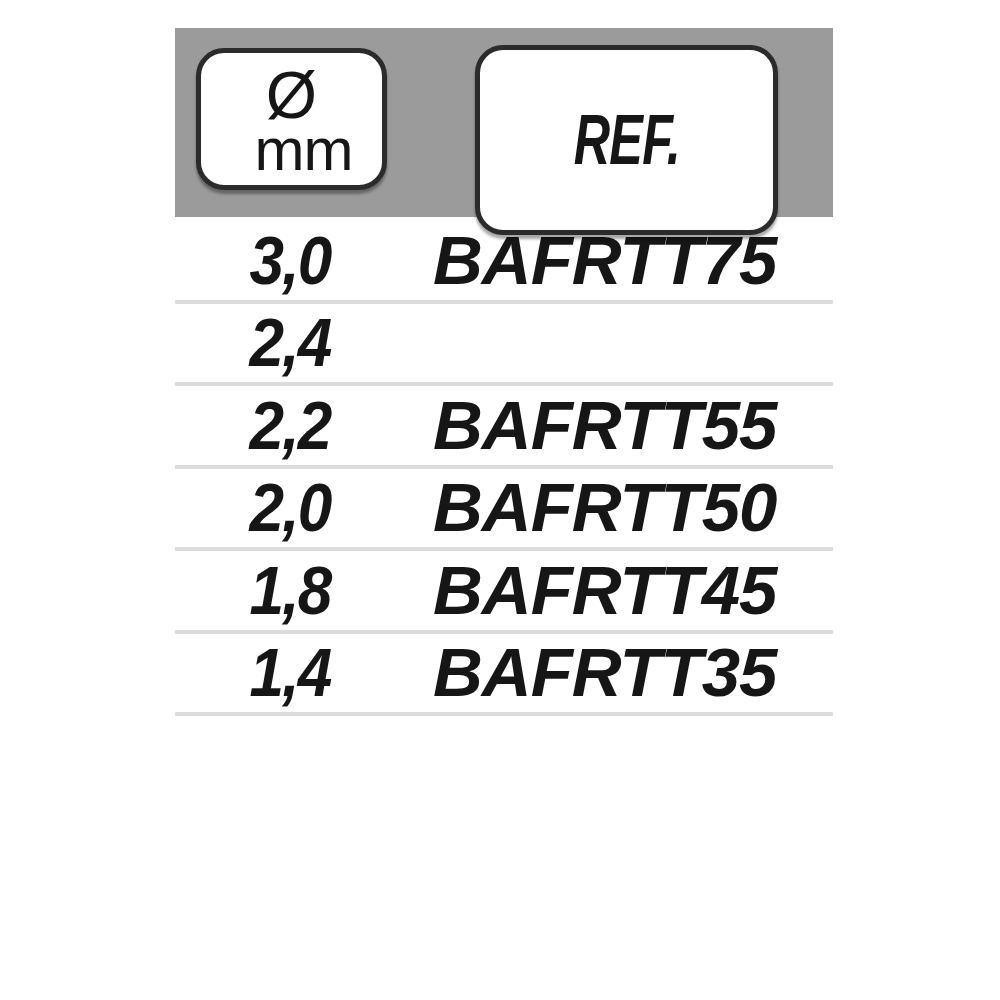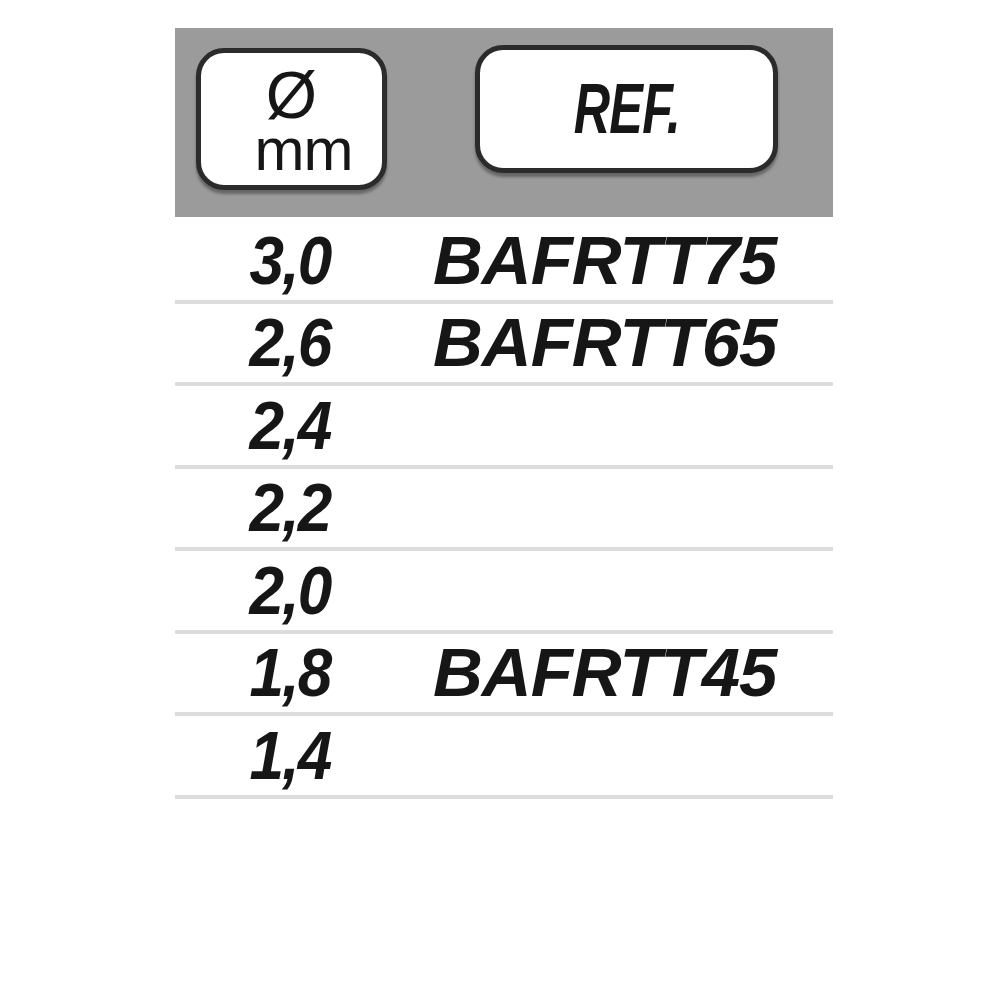--- a/index.html
+++ b/index.html
@@ -48,7 +48,7 @@
     left: 300px;
     top: 17px;
     width: 303px;
-    height: 128px;
+    height: 190px;
   }
   .dia-symbol {
     font-size: 66px;

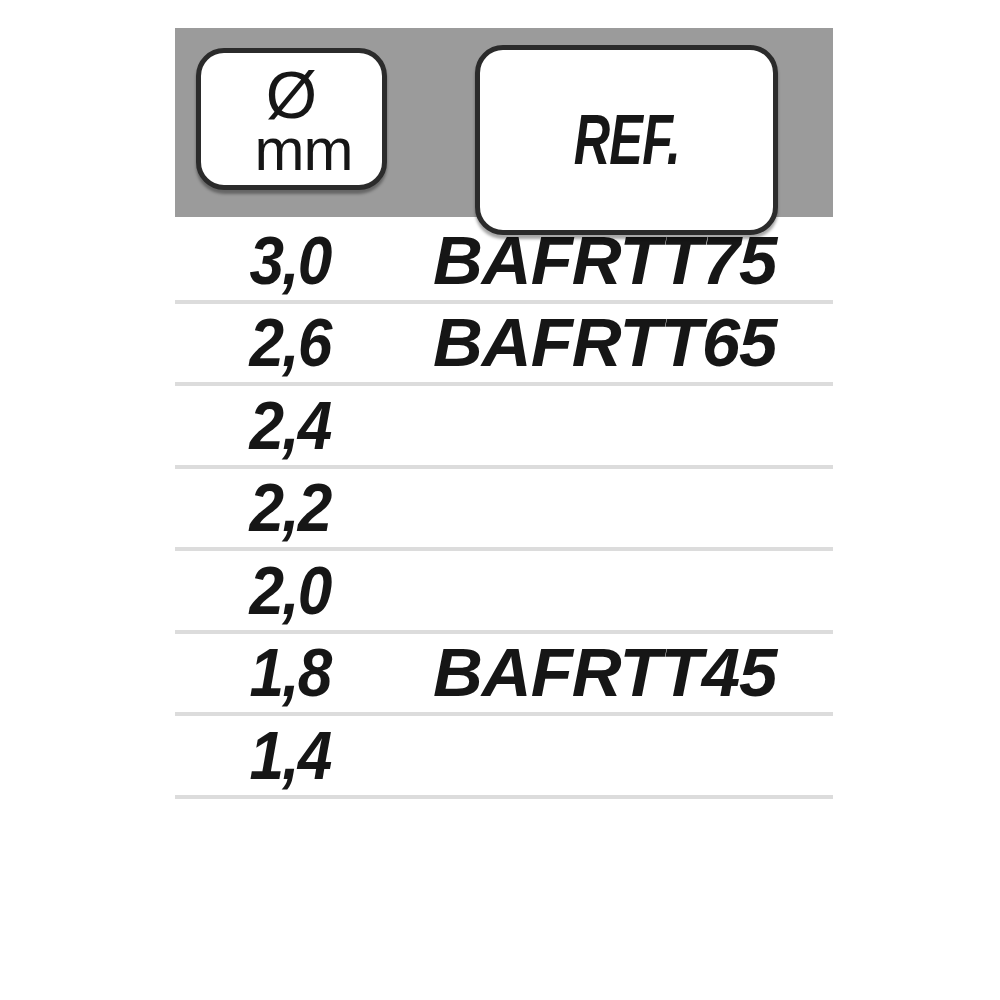--- a/index.html
+++ b/index.html
@@ -127,10 +127,6 @@
     <span class="cell cell-ref"><span class="reftxt">BAFRTT75</span></span>
   </div>
 
-  <div class="row">
-    <span class="cell cell-dia"><span class="squish">2,6</span></span>
-    <span class="cell cell-ref"><span class="reftxt">BAFRTT65</span></span>
-  </div>
 
   <div class="row">
     <span class="cell cell-dia"><span class="squish">2,4</span></span>

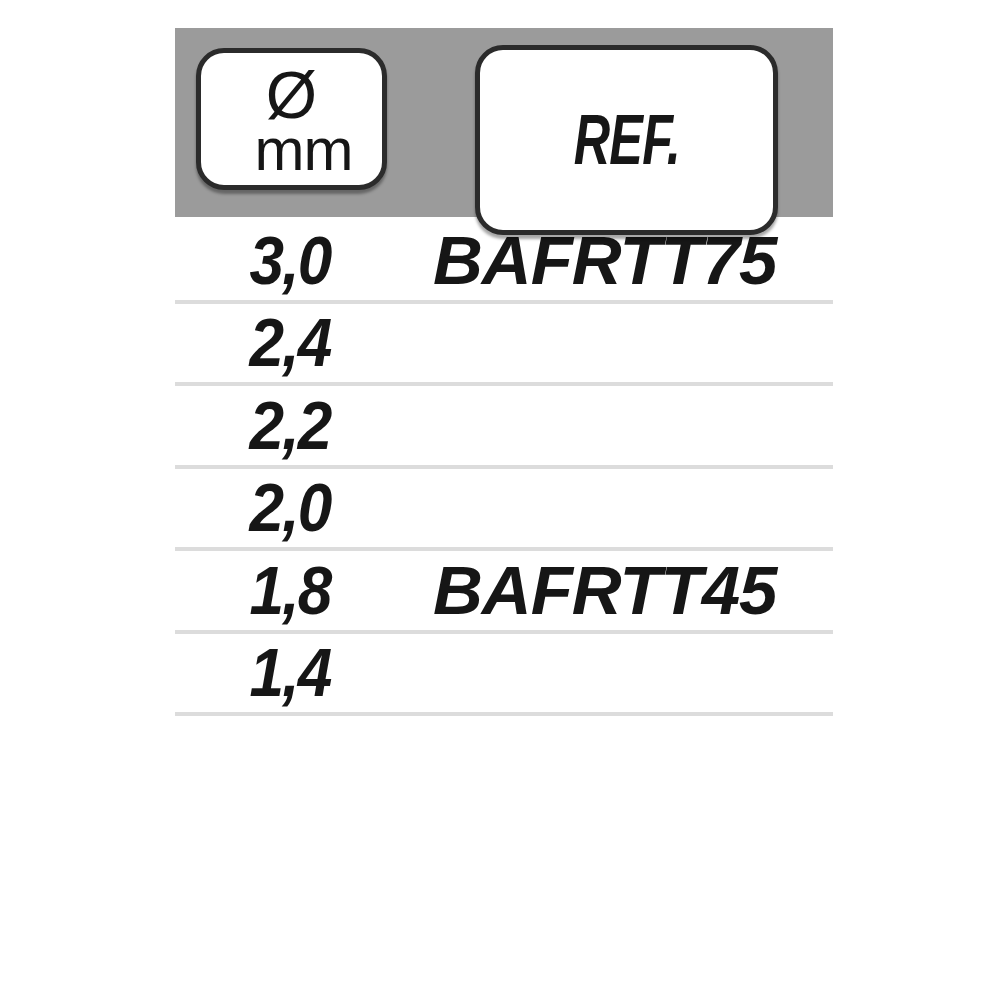--- a/index.html
+++ b/index.html
@@ -134,6 +134,7 @@
 
   <div class="row">
     <span class="cell cell-dia"><span class="squish">2,2</span></span>
+    <span class="cell cell-ref"><span class="reftxt">BAFRTT55</span></span>
   </div>
 
   <div class="row">

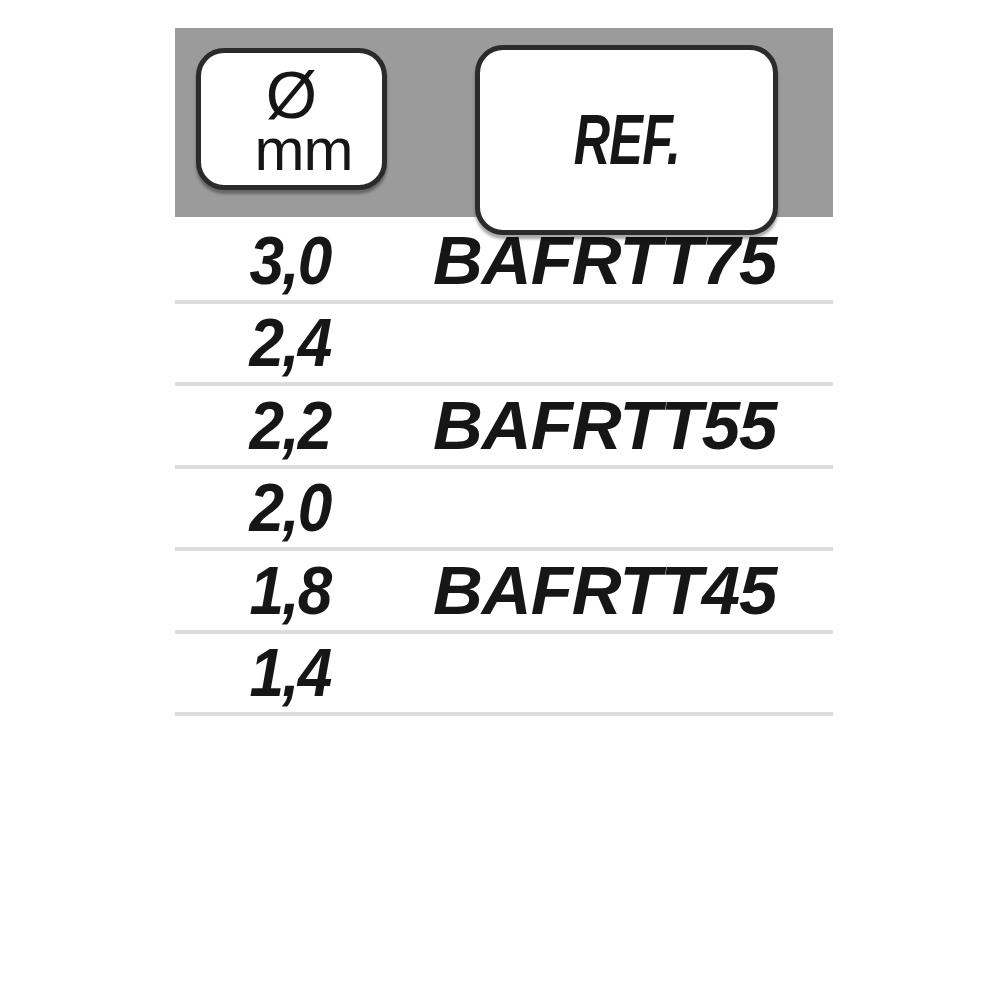--- a/index.html
+++ b/index.html
@@ -139,6 +139,7 @@
 
   <div class="row">
     <span class="cell cell-dia"><span class="squish">2,0</span></span>
+    <span class="cell cell-ref"><span class="reftxt">BAFRTT50</span></span>
   </div>
 
   <div class="row">

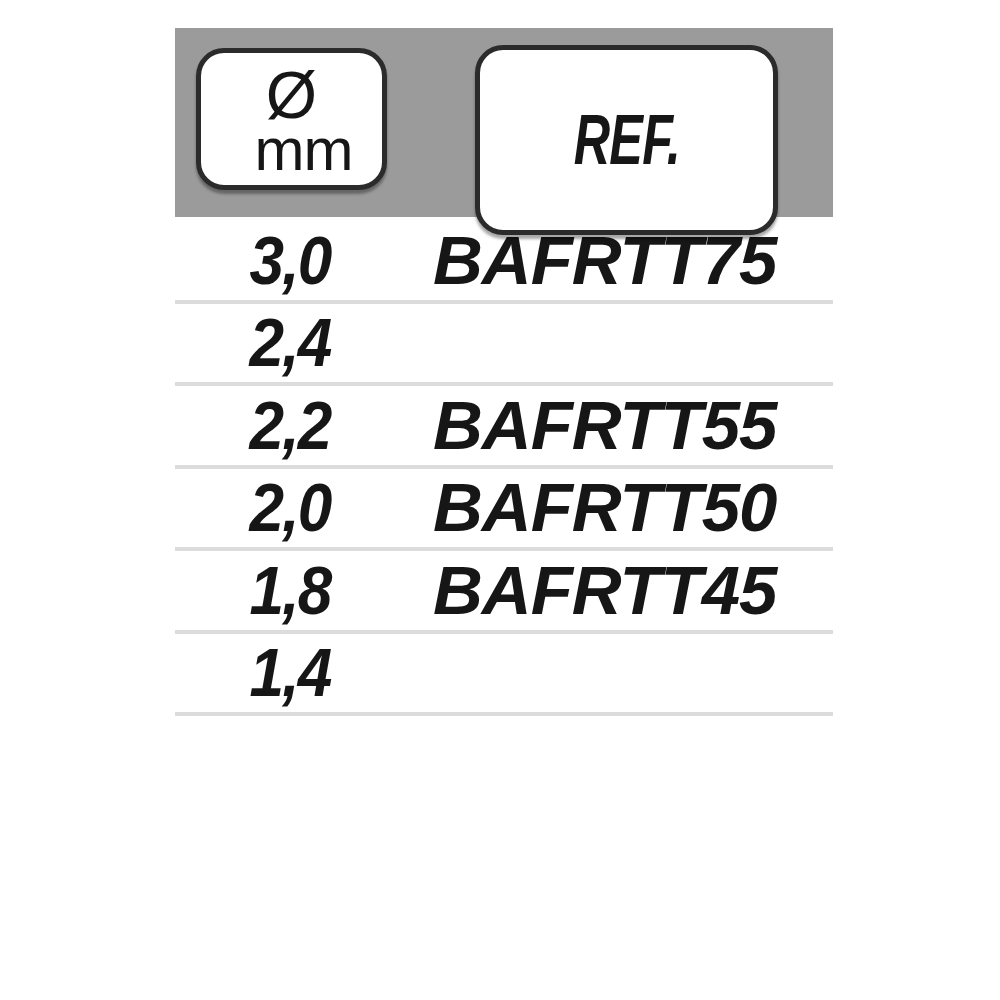--- a/index.html
+++ b/index.html
@@ -150,6 +150,7 @@
 
   <div class="row">
     <span class="cell cell-dia"><span class="squish">1,4</span></span>
+    <span class="cell cell-ref"><span class="reftxt">BAFRTT35</span></span>
   </div>
 
 </div>

